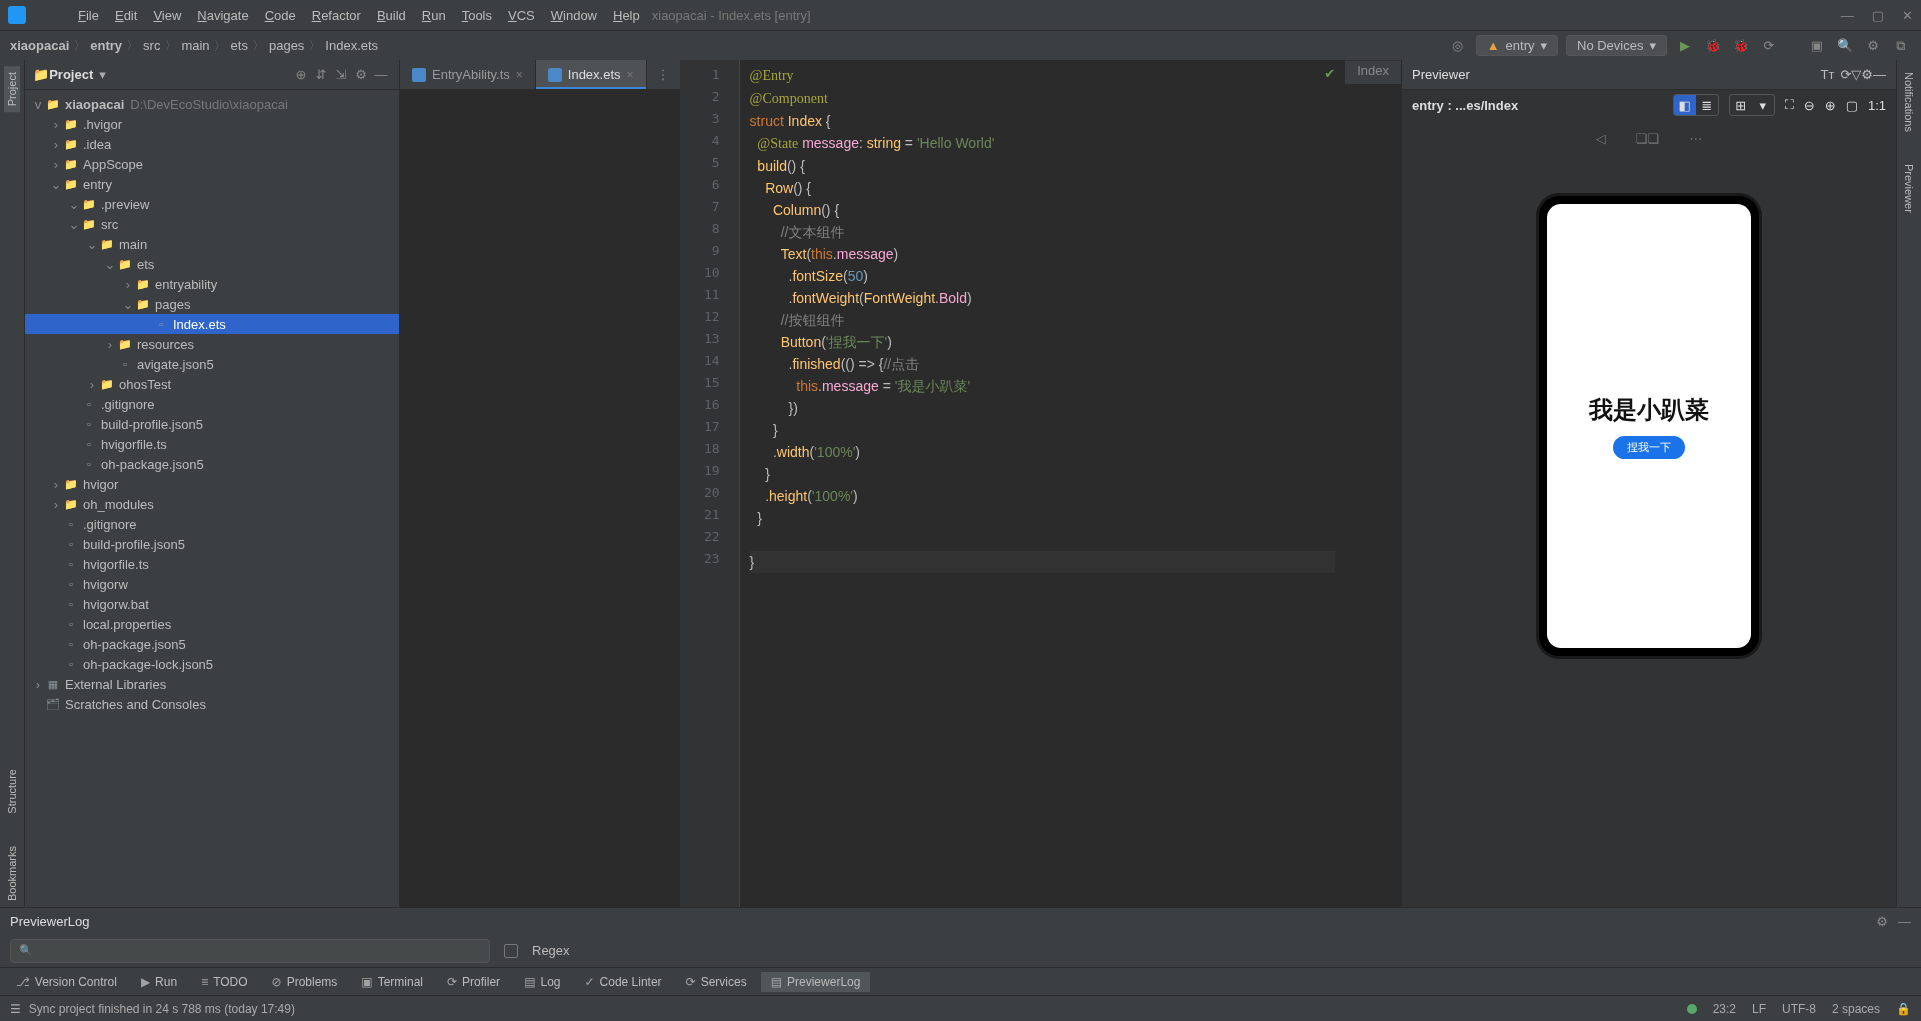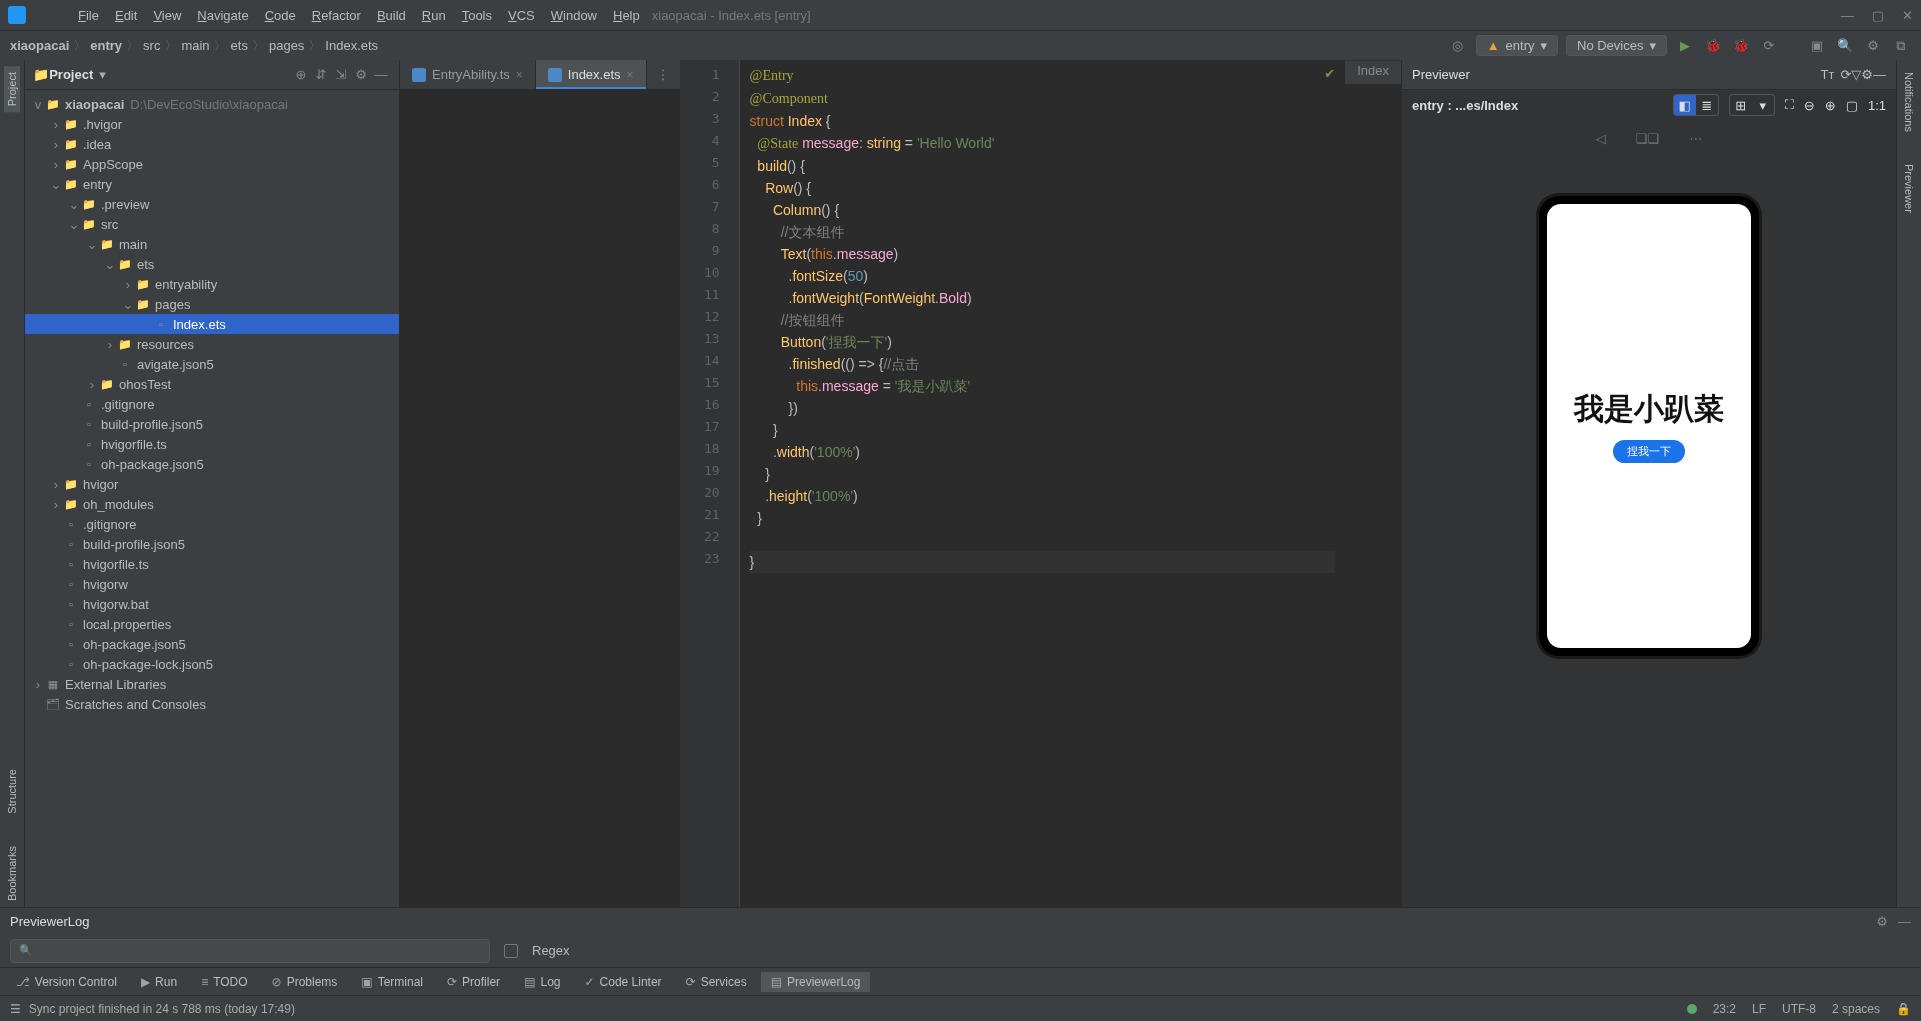--- a/index.html
+++ b/index.html
@@ -73,7 +73,7 @@
 .prev-canvas { flex:1; background:#313335; display:flex; align-items:flex-start; justify-content:center; padding-top:40px; position:relative; }
 .phone { width:220px; height:460px; background:#000; border-radius:20px; padding:8px; box-shadow:0 0 0 3px #1a1a1a; }
 .screen { width:100%; height:100%; background:#fff; border-radius:14px; display:flex; flex-direction:column; align-items:center; justify-content:center; }
-.screen-text { font-size:30px; font-weight:bold; color:#111; margin-bottom:10px; }
+.screen-text { font-size:24px; font-weight:bold; color:#111; margin-bottom:10px; }
 .screen-btn { background:#1a73e8; color:#fff; border:none; border-radius:14px; padding:4px 14px; font-size:11px; cursor:pointer; }
 
 .right-gutter { width:25px; background:#3c3f41; border-left:1px solid #2b2b2b; display:flex; flex-direction:column; align-items:center; padding-top:6px; gap:20px; }

